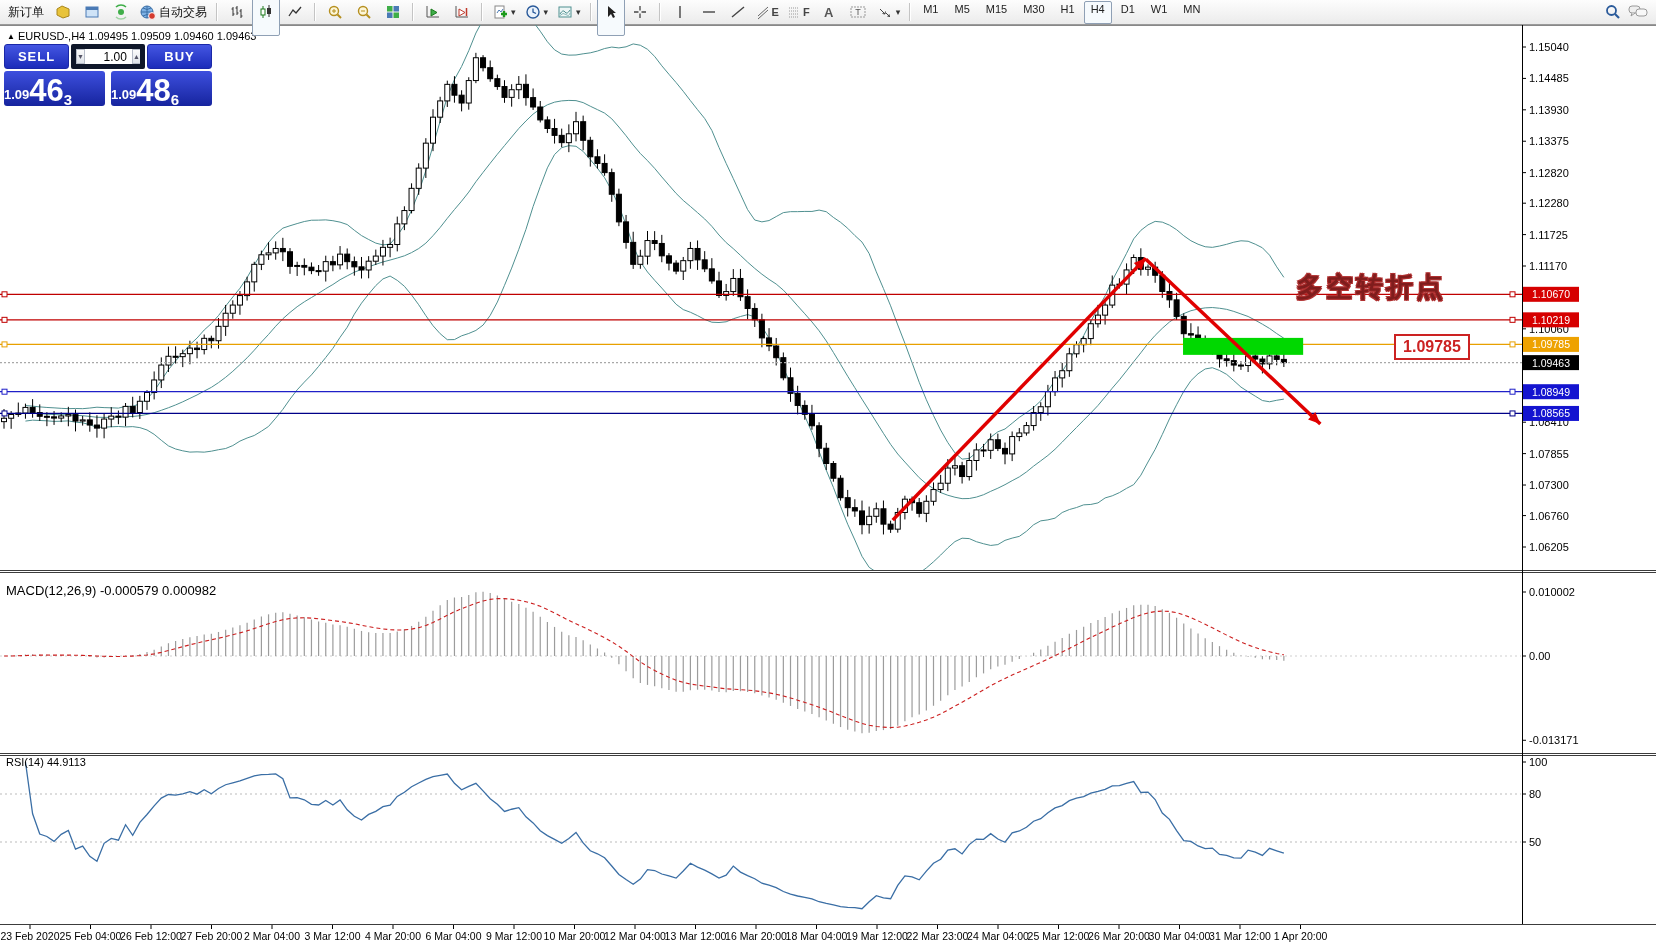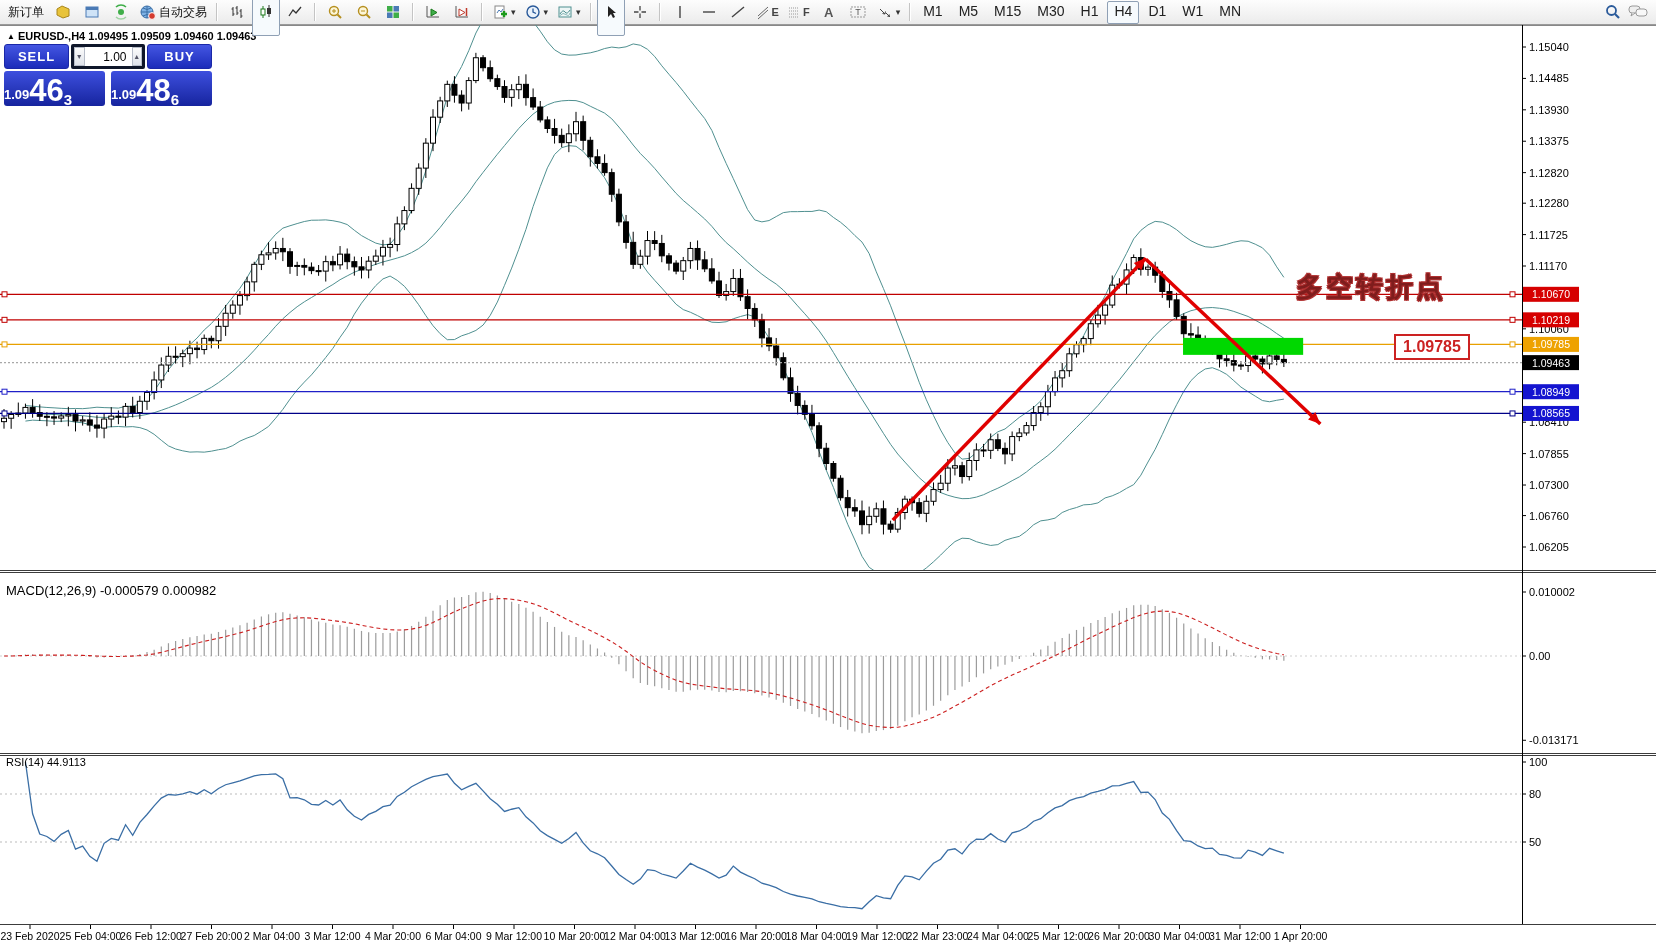--- a/index.html
+++ b/index.html
@@ -13,7 +13,7 @@
   .tb-btn.active{border-color:#8fa0b5;background:#f6fafd;}
   .tb-sep{width:1px;height:18px;background:#c4c4c4;border-right:1px solid #fff;margin:0 4px;}
   .tb-caret{font-size:9px;color:#333;line-height:1;}
-  .tf-btn{height:19px;padding:1px 6px;font-size:14px;color:#222;border:1px solid transparent;border-radius:2px;}
+  .tf-btn{height:19px;padding:1px 6px;font-size:11px;color:#222;border:1px solid transparent;border-radius:2px;}
   .tf-btn.active{border-color:#8fa0b5;background:#f6fafd;}
   .tb-right{margin-left:auto;display:flex;align-items:center;gap:6px;padding-right:4px;}
   .ic{display:inline-block;}

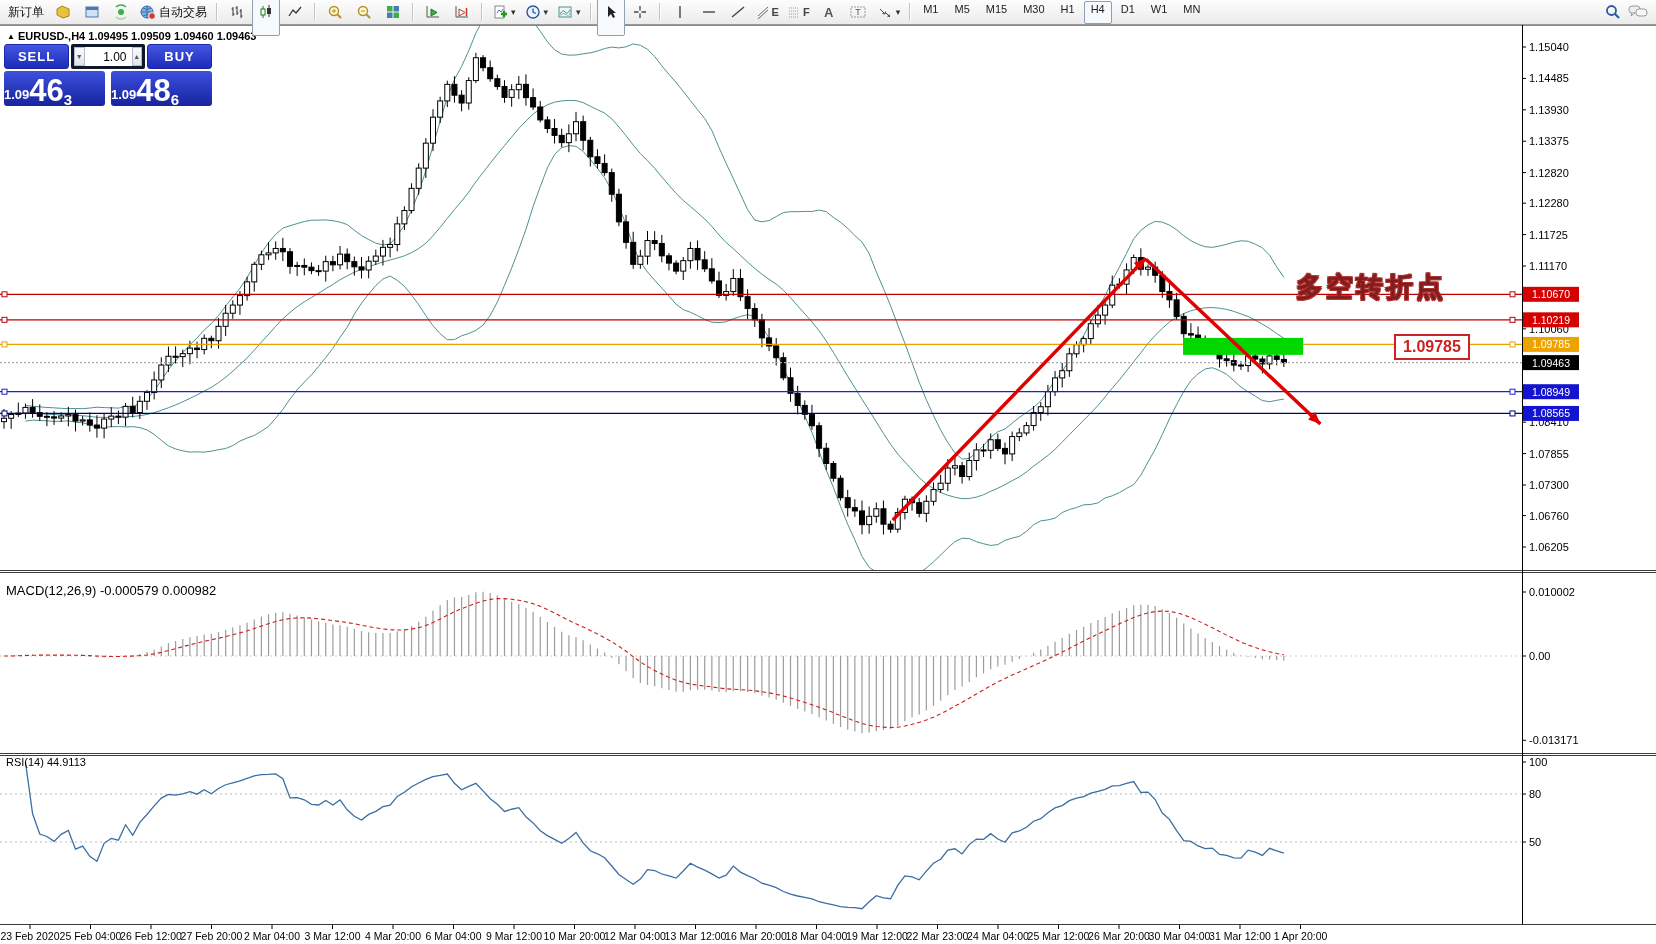--- a/index.html
+++ b/index.html
@@ -21,7 +21,7 @@
   
   .chart-window{position:absolute;top:25px;left:0;width:1656px;height:919px;background:#fff;}
   #cv{position:absolute;top:0;left:0;}
-  .chart-title{position:absolute;top:5px;left:7px;font-size:11px;font-weight:bold;color:#000;z-index:5;}
+  .chart-title{position:absolute;top:5px;left:7px;font-size:11px;font-weight:normal;color:#000;z-index:5;}
   .chart-title .tri{font-size:8px;vertical-align:1px;}
   .macd-label{position:absolute;top:558px;left:6px;font-size:13px;color:#000;z-index:5;}
   .rsi-label{position:absolute;top:731px;left:6px;font-size:11px;color:#000;z-index:5;}

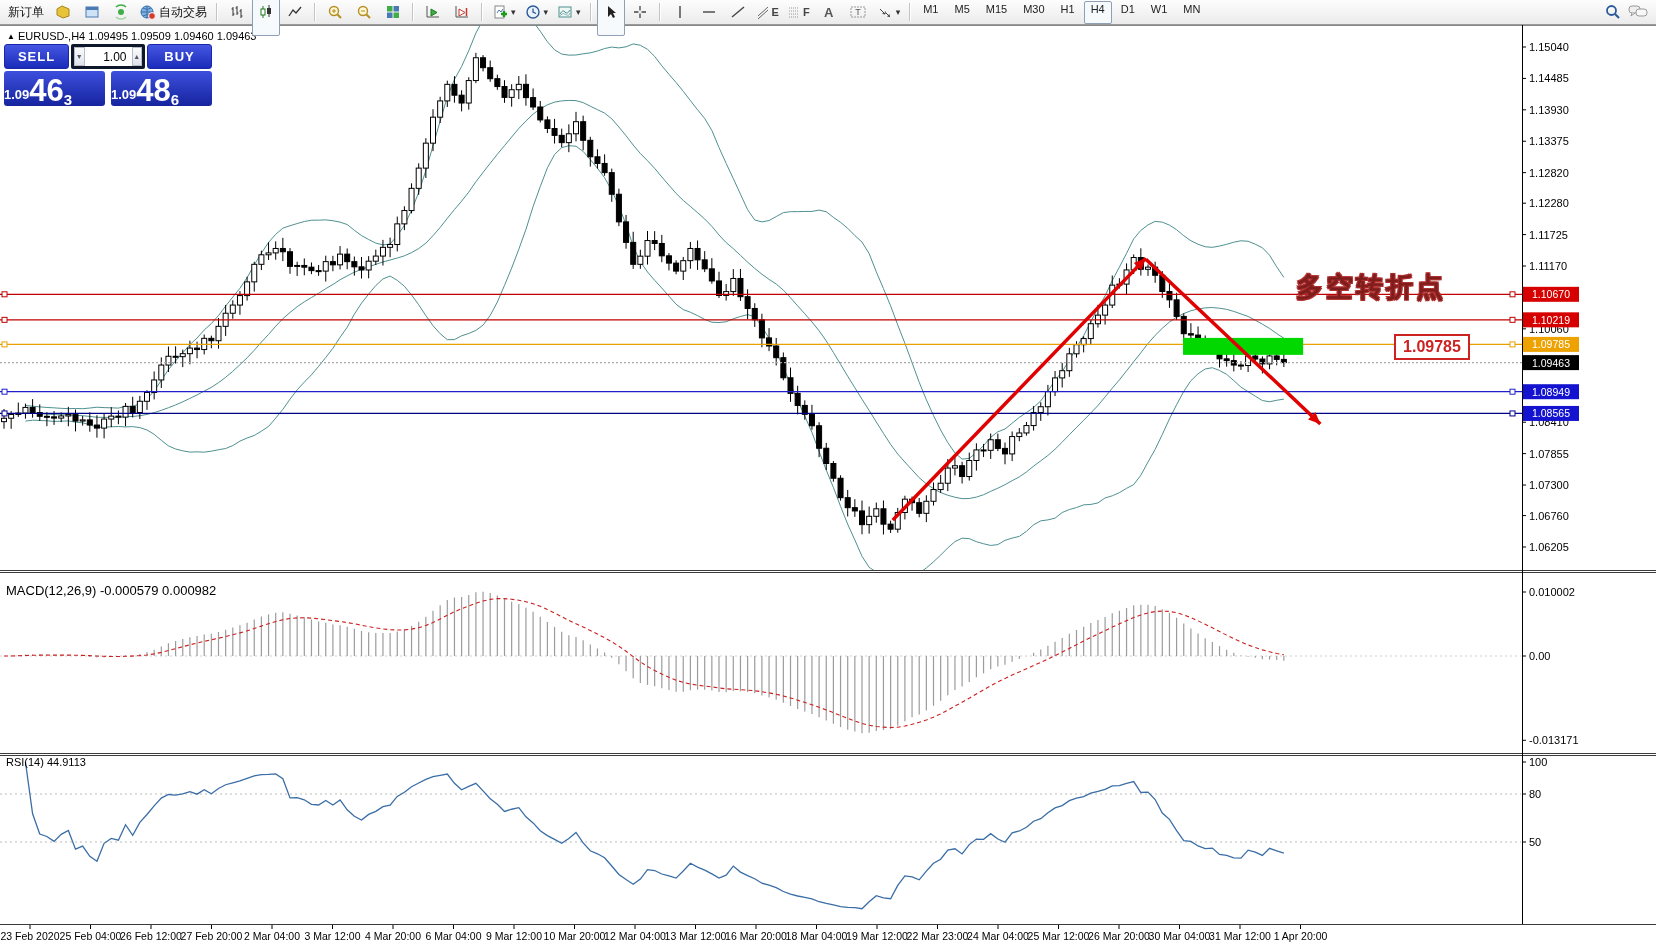--- a/index.html
+++ b/index.html
@@ -30,7 +30,7 @@
   .tp-row{position:absolute;top:0;left:0;width:208px;height:25px;display:flex;gap:2px;border-radius:11px;}
   .tp-btn{flex:0 0 63px;background:linear-gradient(#4456e2,#1c2cba);color:#fff;font-size:13px;
     display:flex;align-items:center;justify-content:center;border-radius:3px;border:1px solid #1a28a8;letter-spacing:1px;}
-  .tp-spin{flex:1;display:flex;background:#fff;border:3px solid #0f172a;border-radius:2px;overflow:hidden;}
+  .tp-spin{flex:1;display:flex;background:#fff;border:5px solid #0f172a;border-radius:2px;overflow:hidden;}
   .tp-spin-btn{width:17px;background:linear-gradient(#fbfbfb,#dfe3ea);border:1px solid #b6bcc8;font-size:7px;
     color:#556;display:flex;align-items:center;justify-content:center;}
   .tp-vol{flex:1;border:none;outline:none;font-size:12px;text-align:right;padding-right:5px;width:40px;

